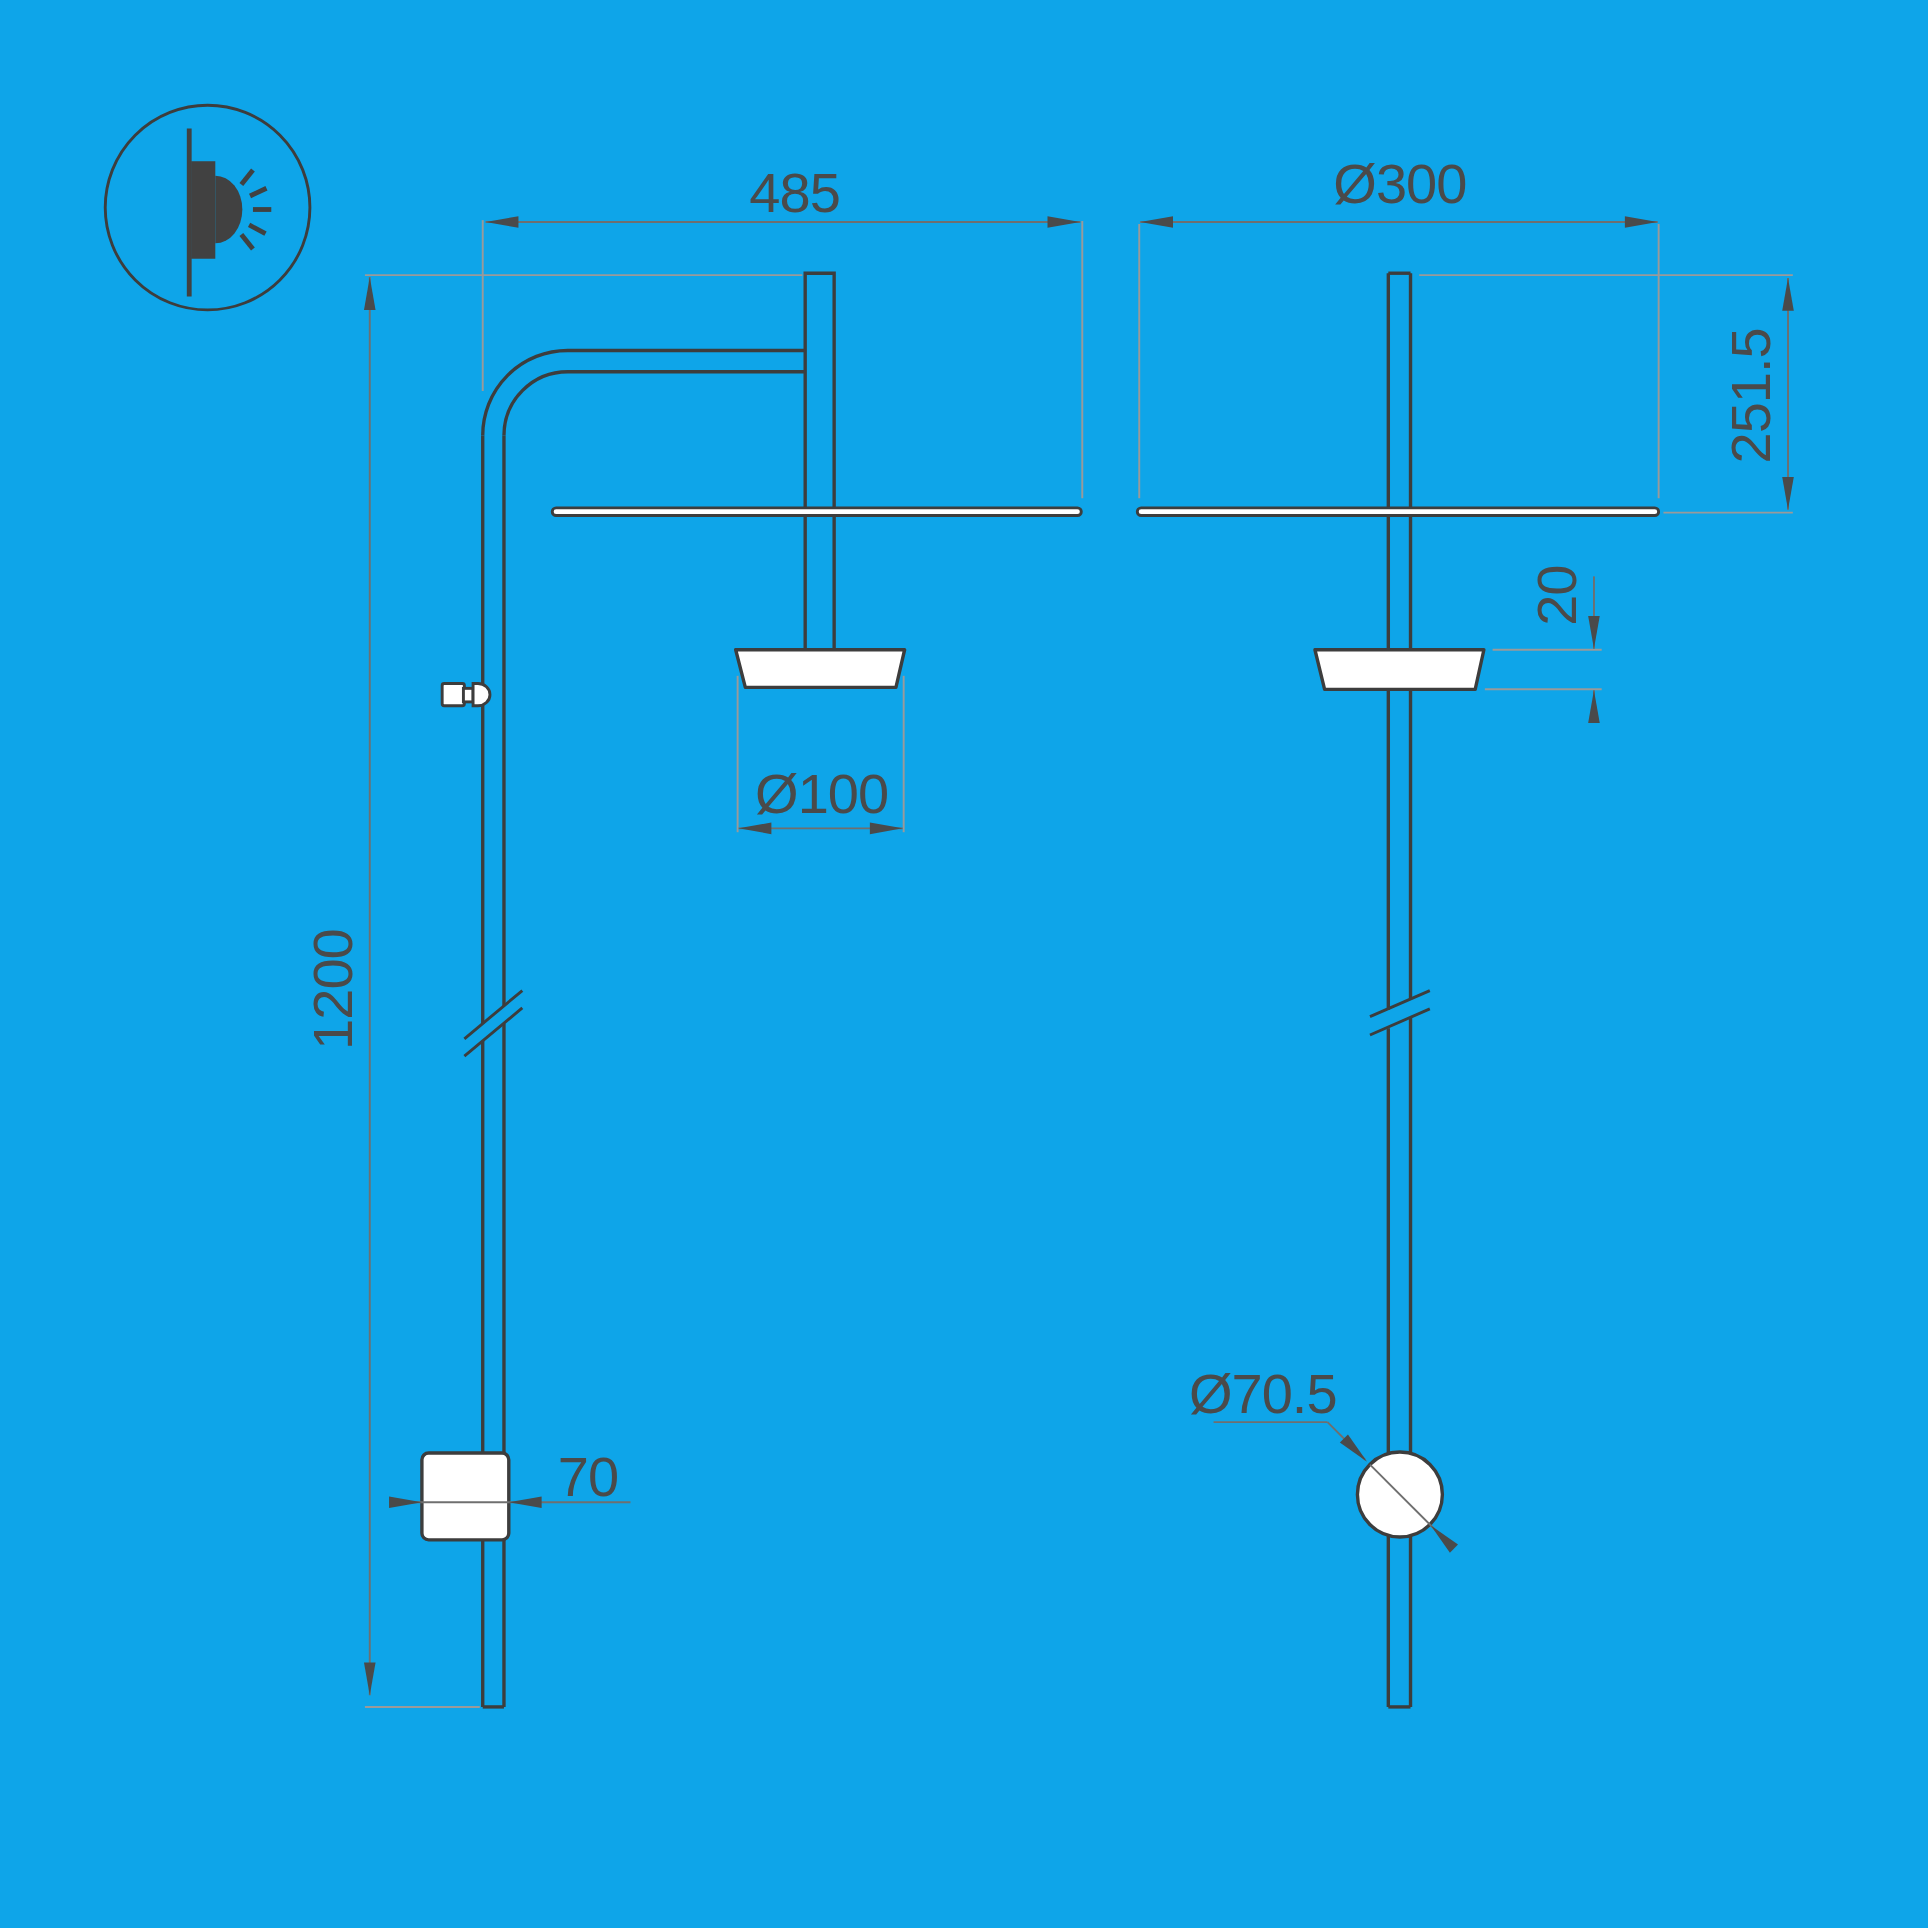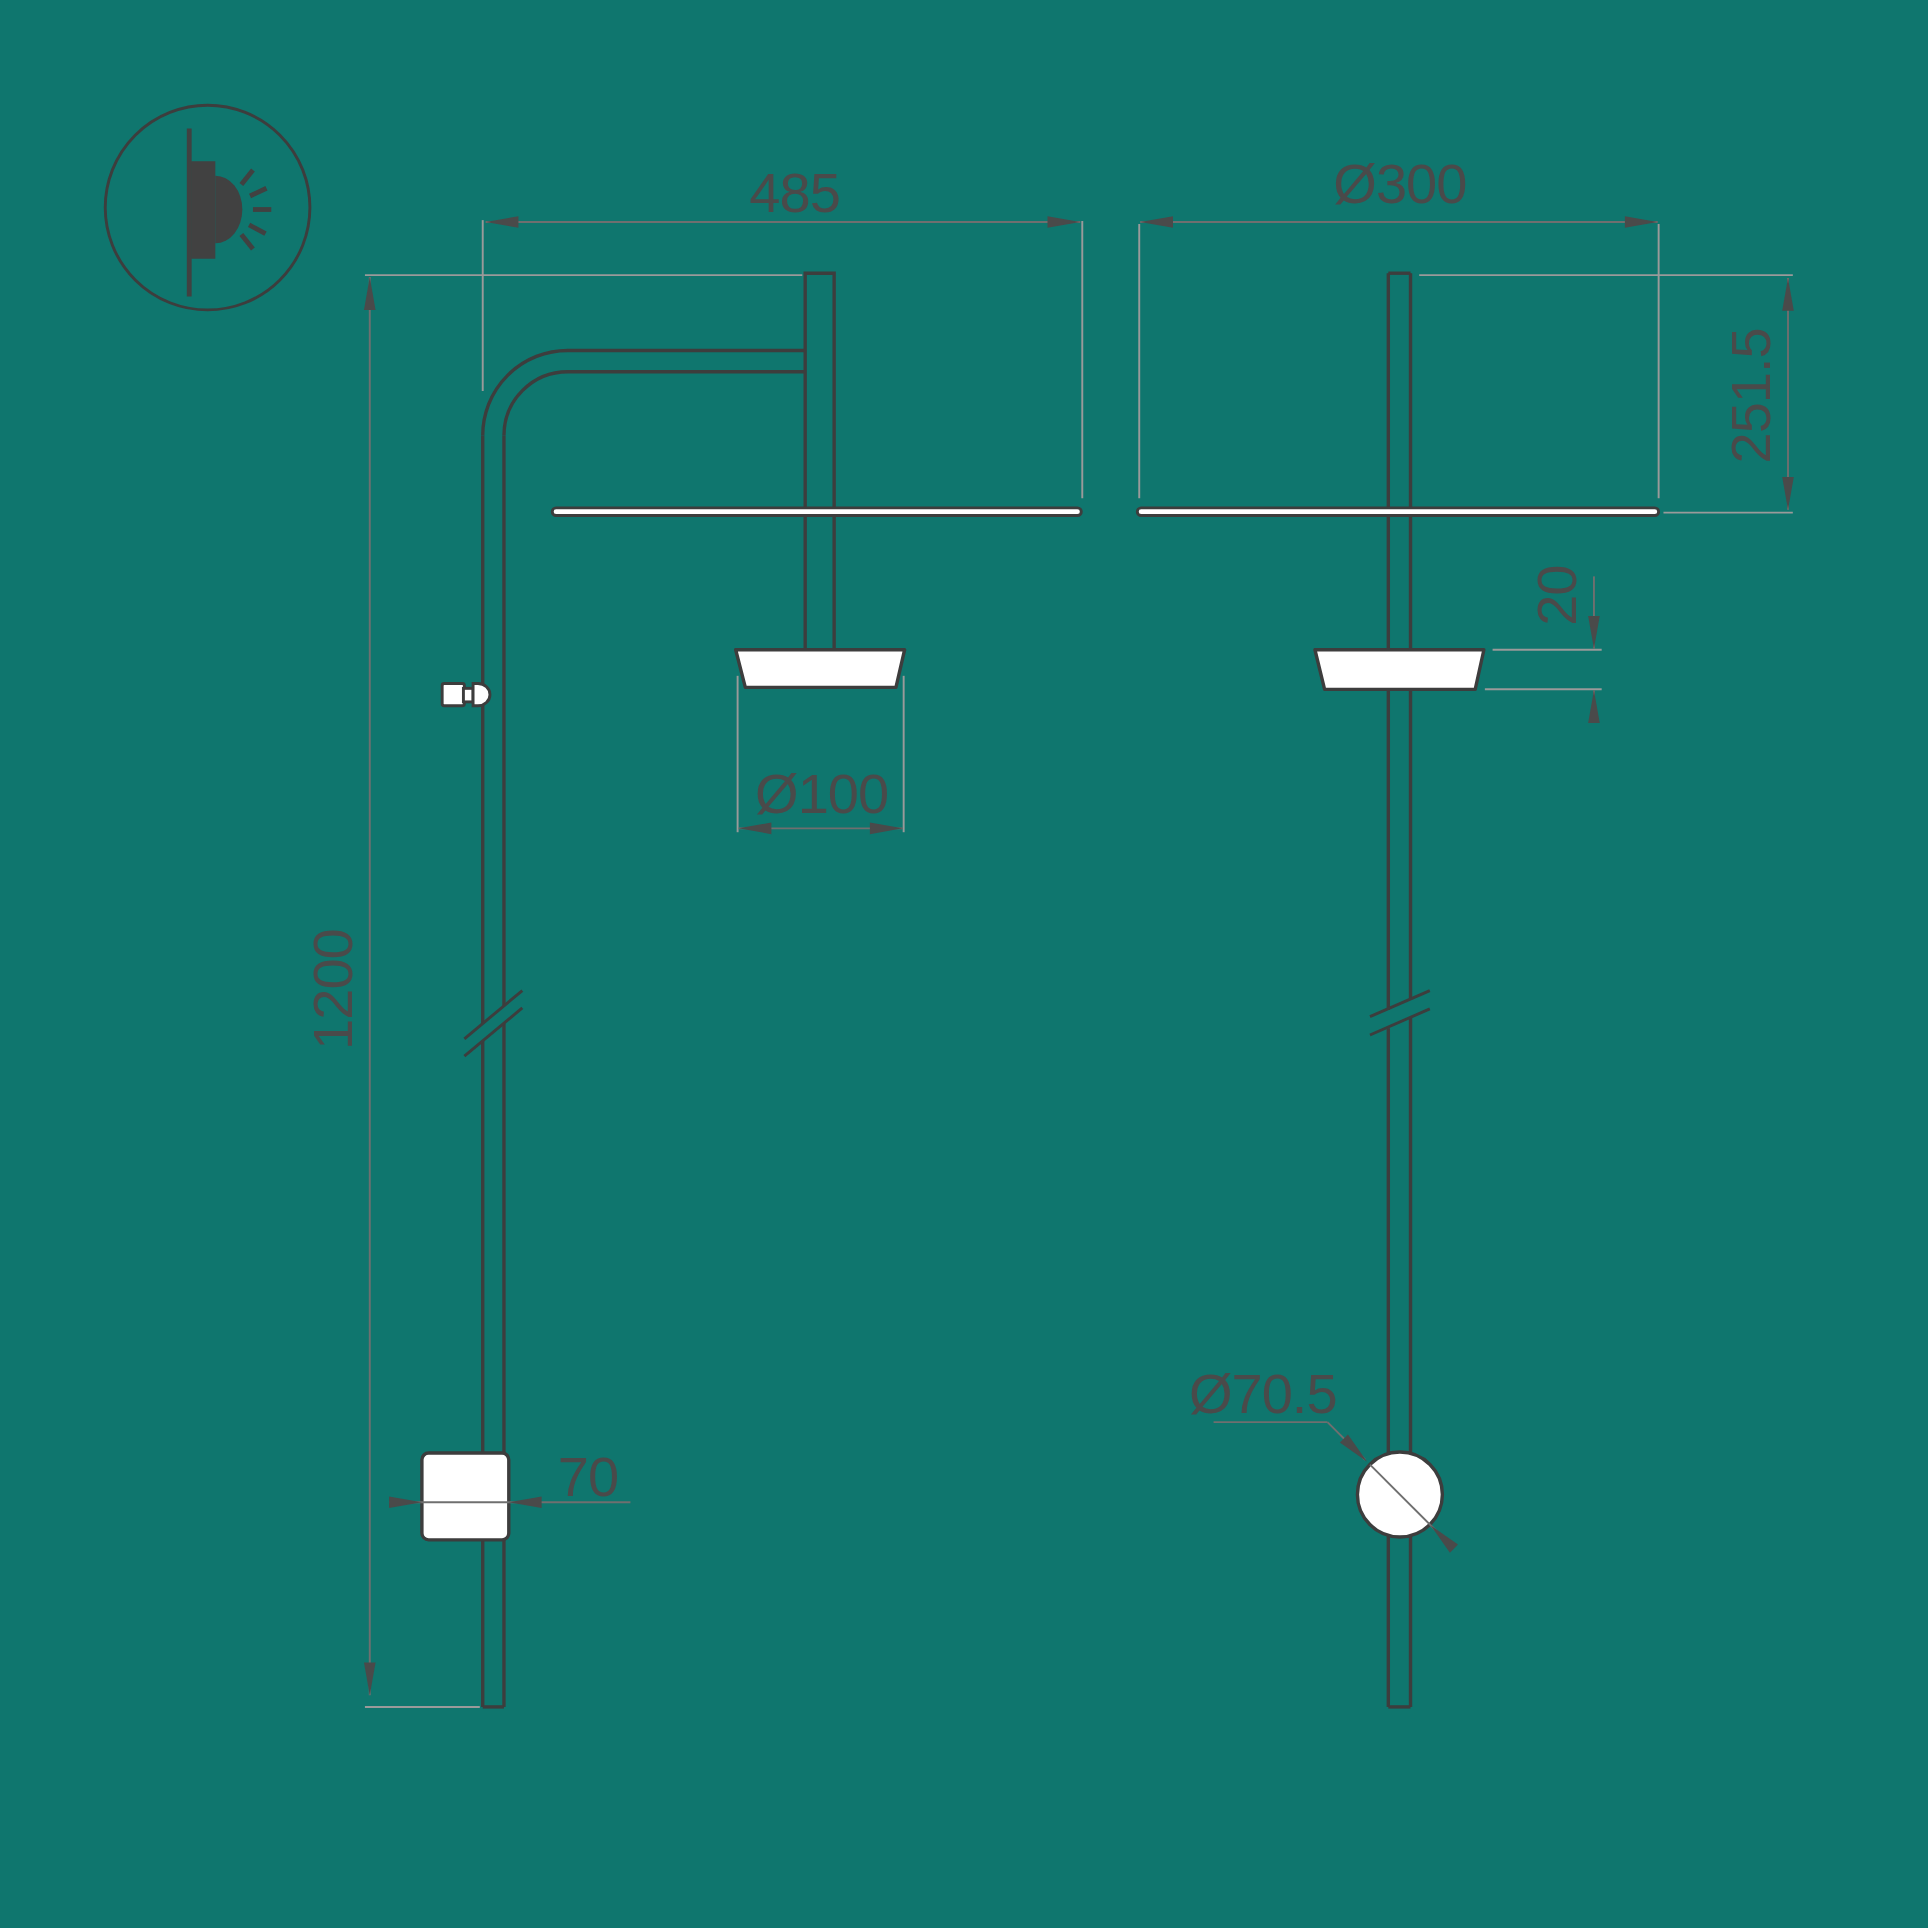--- a/index.html
+++ b/index.html
@@ -3,7 +3,7 @@
 <meta charset="utf-8">
 <style>
   html,body{margin:0;padding:0;background:#ffffff;}
-  .canvas{position:relative;width:1928px;height:1928px;background:#0f766e;overflow:hidden;}
+  .canvas{position:relative;width:1928px;height:1928px;background:#0ea5e9;overflow:hidden;}
   svg{display:block;}
   .obj{stroke:#3d3d3d;stroke-width:3.5;fill:none;}
   .obj-thin{stroke:#3d3d3d;stroke-width:3;fill:none;}

